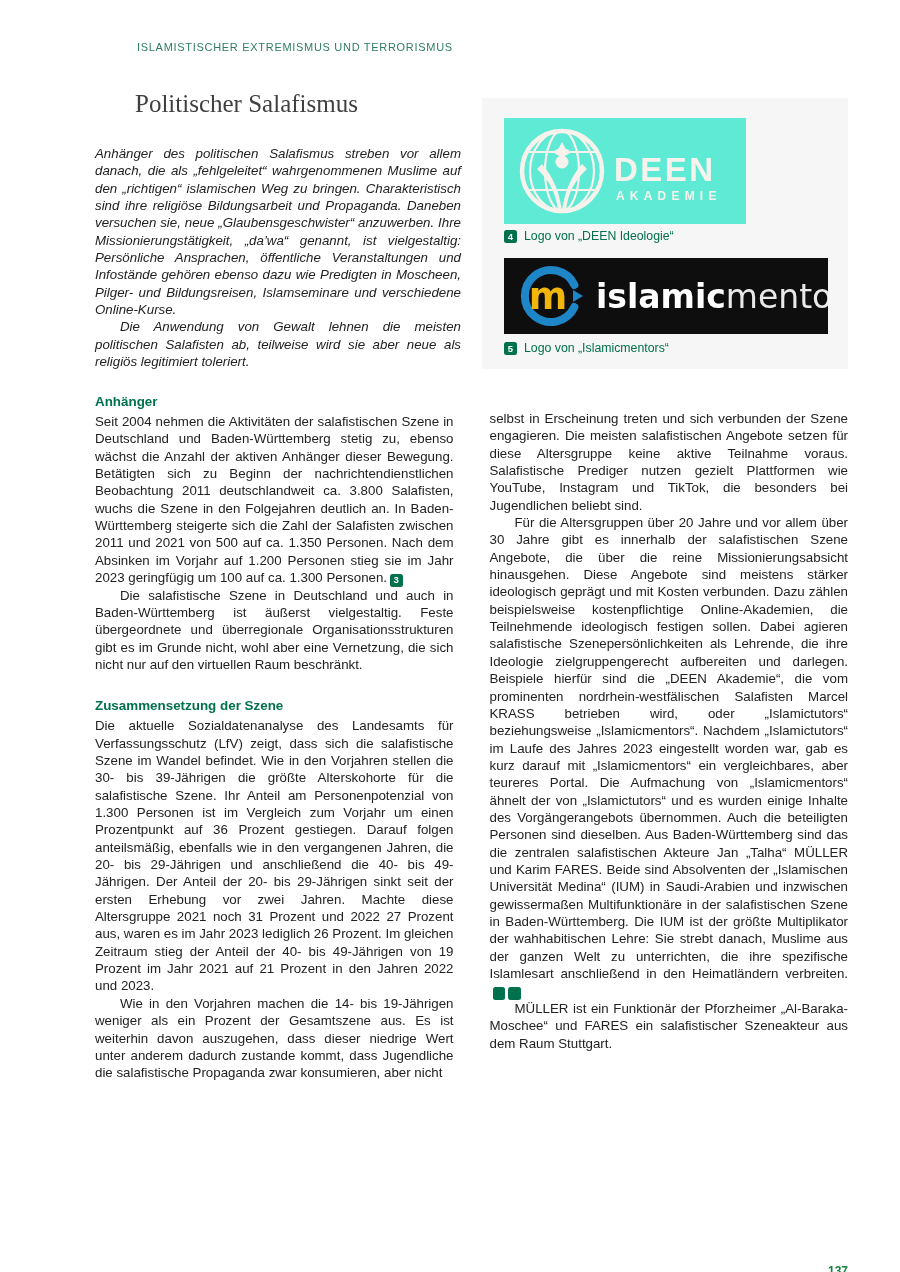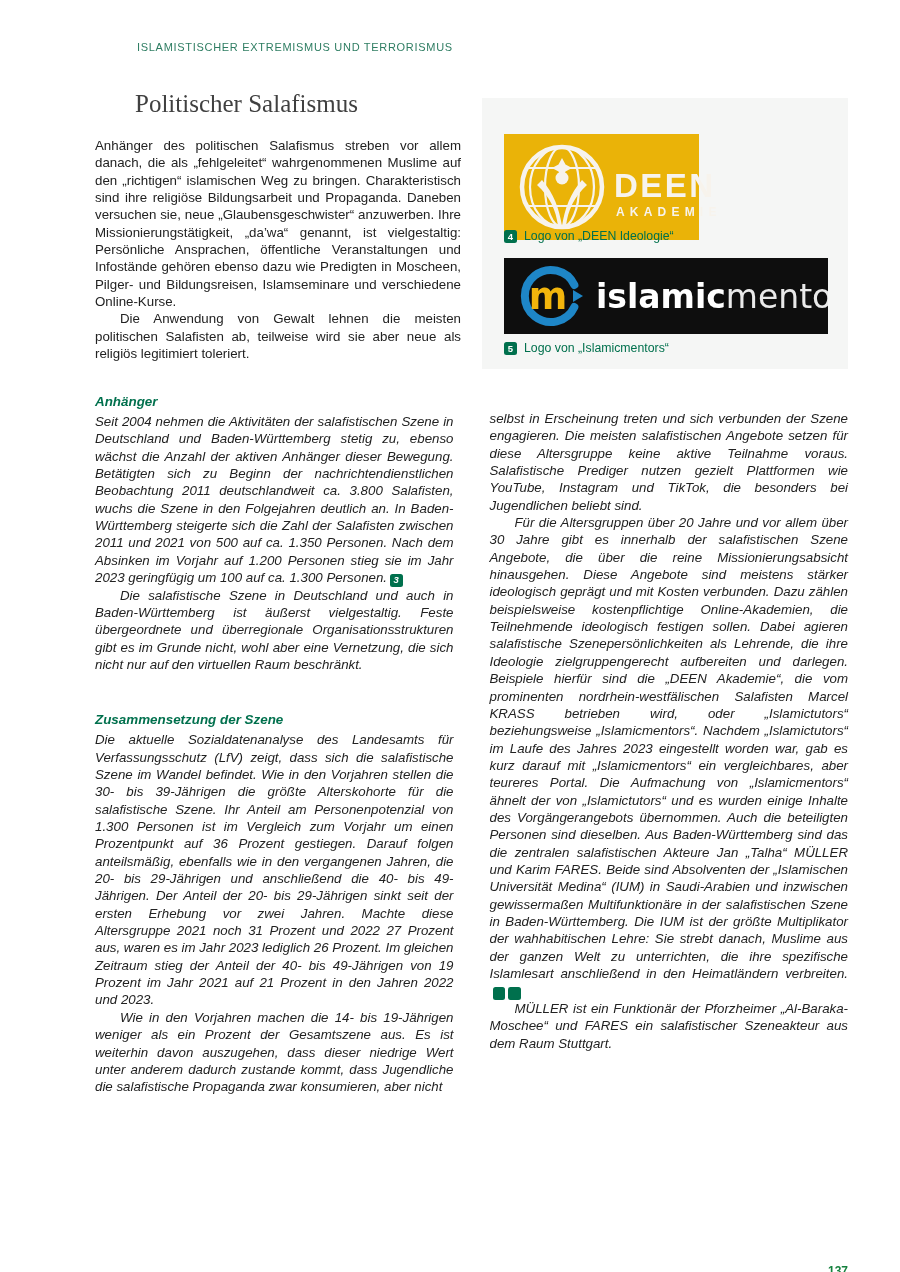--- a/index.html
+++ b/index.html
@@ -23,7 +23,7 @@
     color:#404040;
   }
   .intro {
-    position:absolute; left:95px; top:137px; width:366px;
+    position:absolute; left:95px; top:145px; width:366px;font-style:italic;
   }
   p.body-p {
     font-size:13.3px; line-height:17.35px;

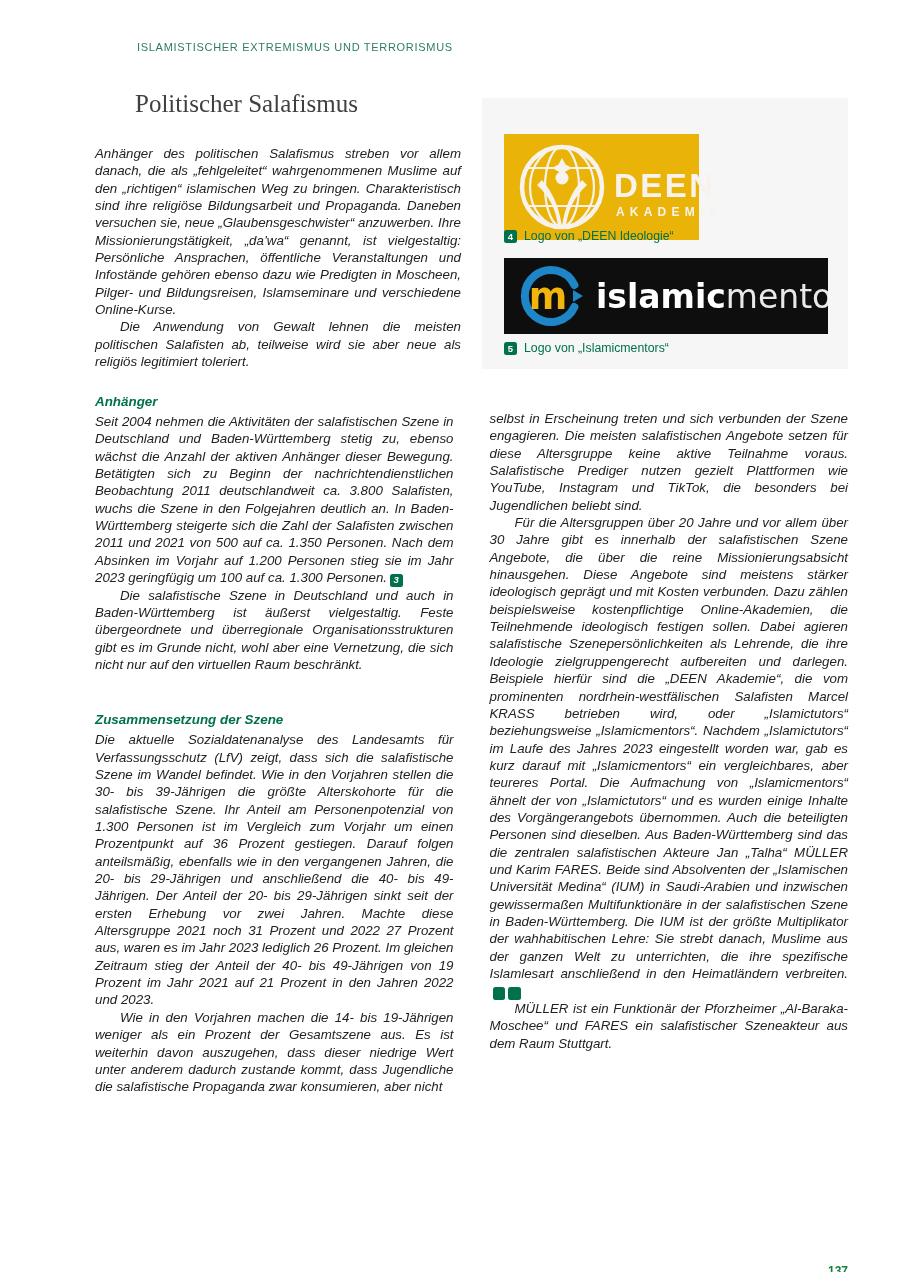--- a/index.html
+++ b/index.html
@@ -37,9 +37,9 @@
     background:#f5f6f5;
   }
   .deen-logo {
-    position:absolute; left:22px; top:36px;
-    width:195px; height:106px;
-    background:#eab308;
+    position:absolute; left:22px; top:20px;
+    width:242px; height:106px;
+    background:#5eead4;
   }
   .im-logo {
     position:absolute; left:22px; top:160px;

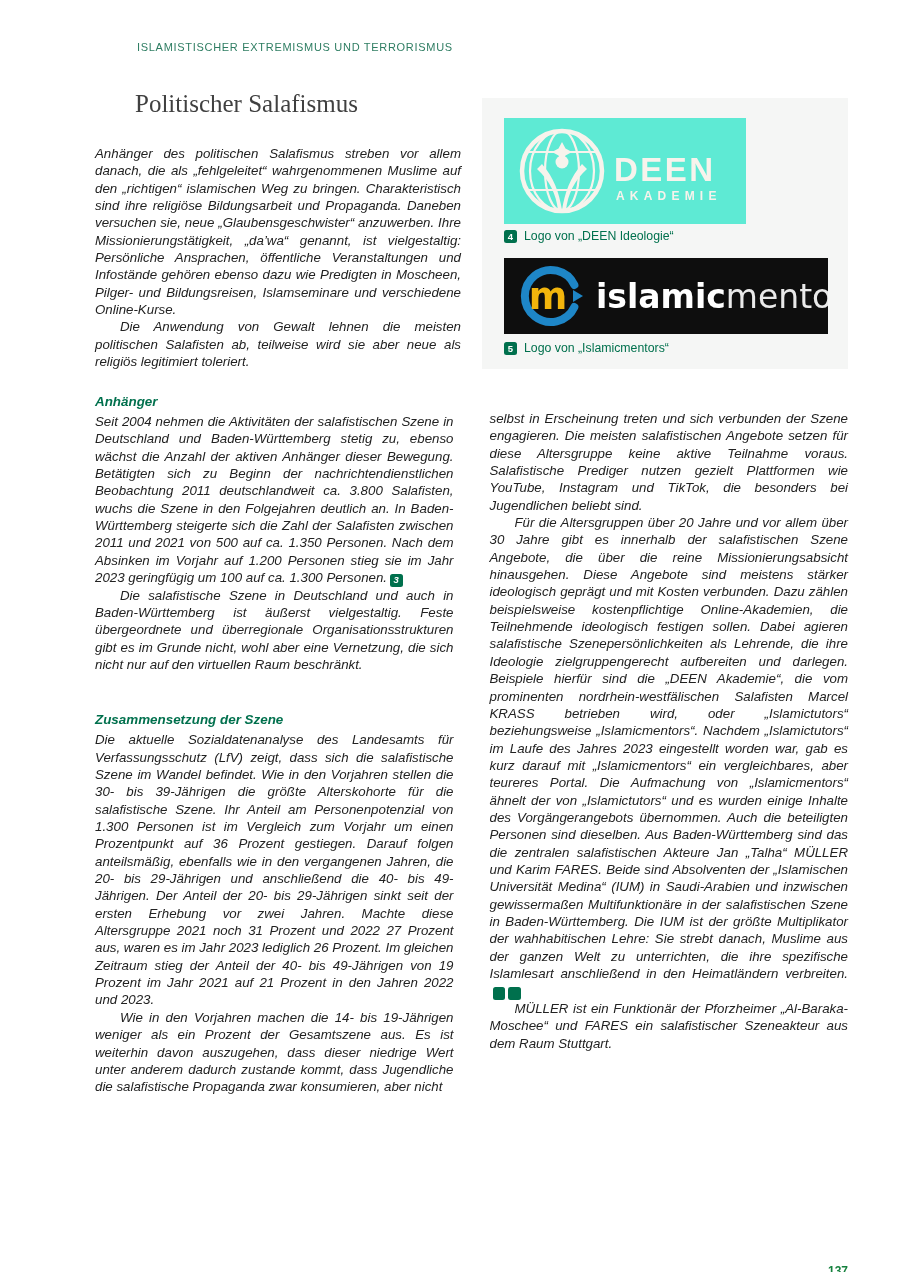--- a/index.html
+++ b/index.html
@@ -69,7 +69,7 @@
   }
   .columns {
     position:absolute; left:95px; top:393px; width:753px;
-    display:flex; gap:36px;font-style:italic;
+    display:flex; gap:36px;
   }
   .col { width:365.5px; }
   .col-right { padding-top:17px; }

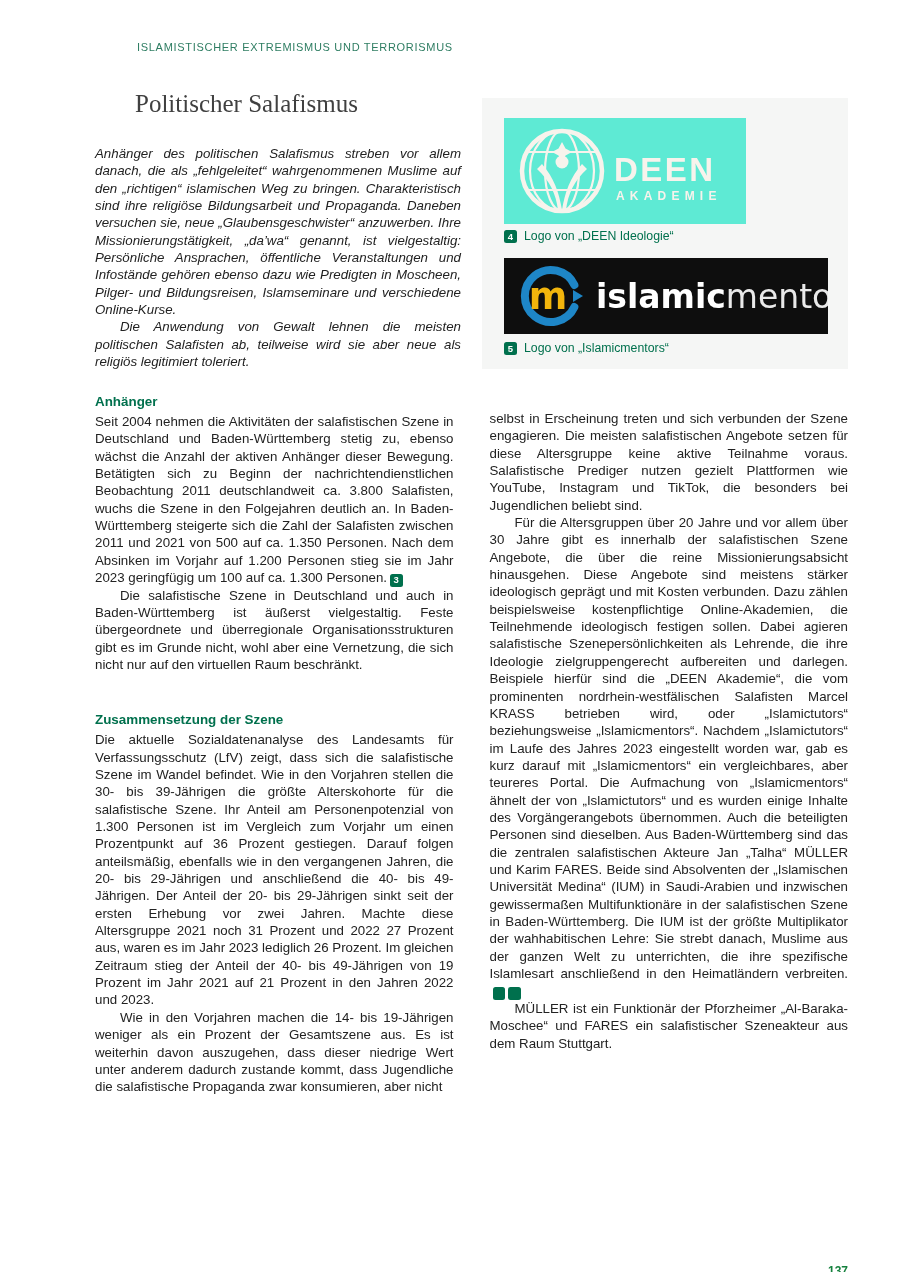--- a/index.html
+++ b/index.html
@@ -77,7 +77,7 @@
     font-size:13.4px; font-weight:bold; color:#00704d;
     margin-bottom:3px; line-height:17px;
   }
-  .section-gap { margin-top:38px; }
+  .section-gap { margin-top:24px; }
   .page-number {
     position:absolute; right:52px; top:1264px;
     font-size:12px; font-weight:bold; color:#15803d;

